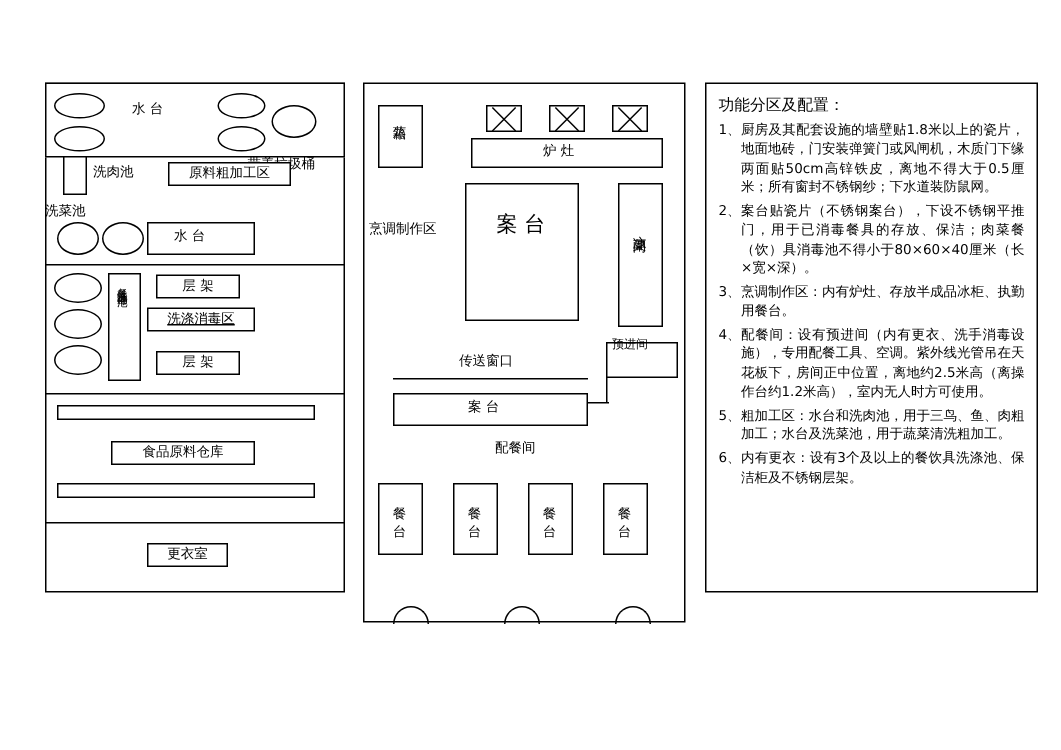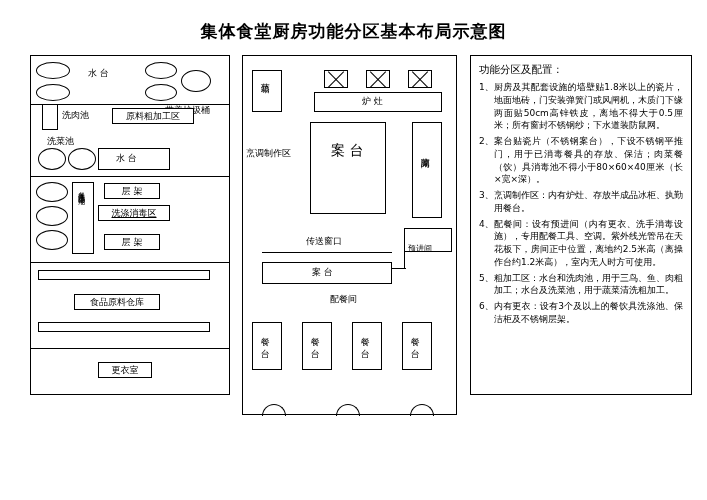--- a/index.html
+++ b/index.html
@@ -150,7 +150,6 @@
 
 <div id="page">
 
-  <div id="title">集体食堂厨房功能分区基本布局示意图</div>
 
   <div class="box" style="left:30px; top:55px; width:200px; height:340px;"></div>
 

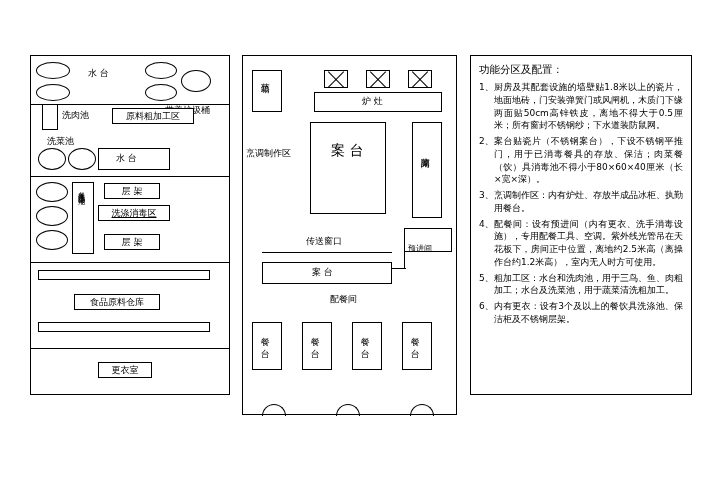--- a/index.html
+++ b/index.html
@@ -167,7 +167,7 @@
 
   <div class="lbl box-lbl" style="left:112px; top:108px; width:82px;">原料粗加工区</div>
 
-  <div class="lbl" style="left:47px; top:136px;">洗菜池</div>
+  <div class="lbl" style="left:30px; top:136px;">洗菜池</div>
   <div class="circle" style="left:38px; top:148px; width:28px; height:22px;"></div>
   <div class="circle" style="left:68px; top:148px; width:28px; height:22px;"></div>
 

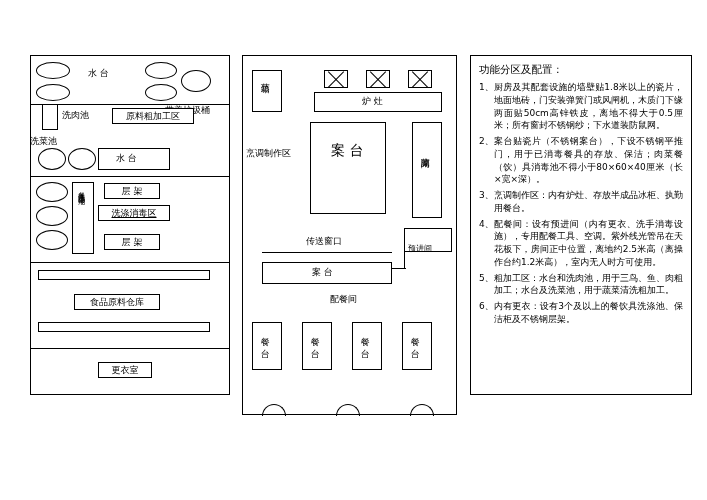--- a/index.html
+++ b/index.html
@@ -216,7 +216,7 @@
   <div class="lbl vert" style="left:420px; top:150px;">凉菜间</div>
 
   <div class="box" style="left:404px; top:228px; width:48px; height:24px;"></div>
-  <div class="lbl" style="left:408px; top:244px; font-size:8px;">预进间</div>
+  <div class="lbl" style="left:408px; top:225px; font-size:8px;">预进间</div>
   <div class="vline" style="left:404px; top:252px; height:16px;"></div>
   <div class="hline" style="left:386px; top:268px; width:20px;"></div>
 

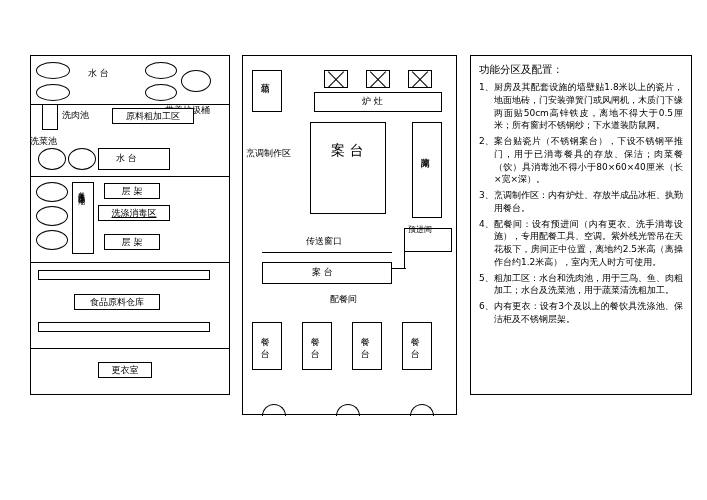--- a/index.html
+++ b/index.html
@@ -189,7 +189,7 @@
   <div class="hline" style="left:30px; top:262px; width:200px;"></div>
 
   <div class="box" style="left:38px; top:270px; width:172px; height:10px;"></div>
-  <div class="lbl box-lbl" style="left:74px; top:294px; width:86px;">食品原料仓库</div>
+  <div class="lbl box-lbl" style="left:74px; top:294px; width:96px;">食品原料仓库</div>
   <div class="box" style="left:38px; top:322px; width:172px; height:10px;"></div>
 
   <div class="hline" style="left:30px; top:348px; width:200px;"></div>

